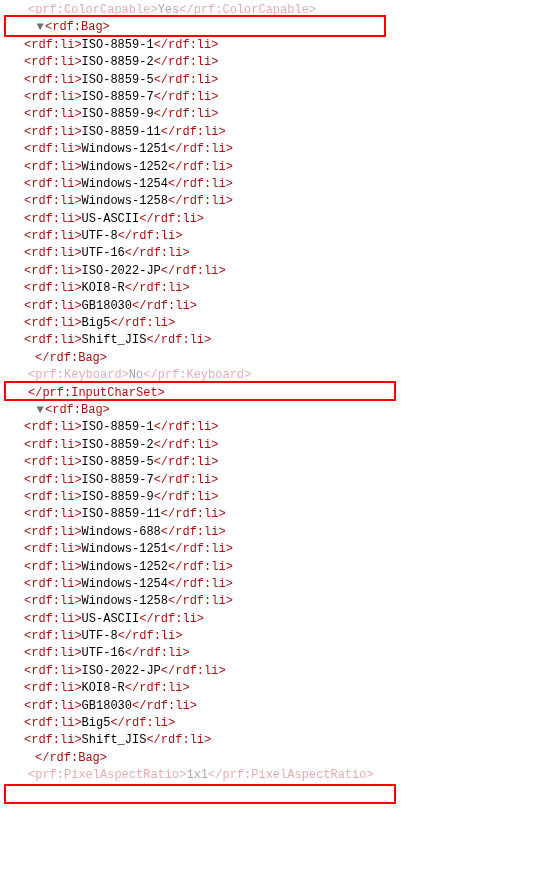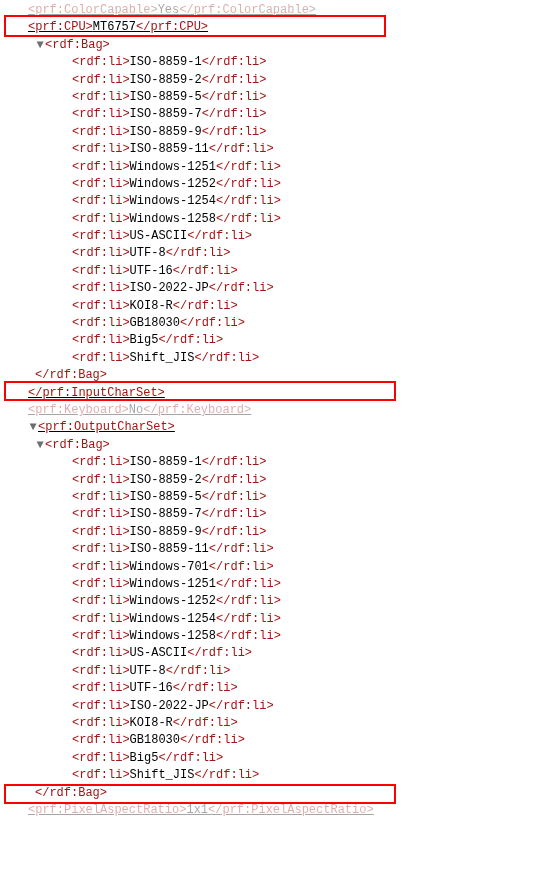--- a/index.html
+++ b/index.html
@@ -23,7 +23,7 @@
   .tag { color: #a31515; }      
   .val { color: #000; }           
   .toggle { color: #6e6e6e; display:inline-block; width:10px; text-align:center; }
-  .ind2 { margin-left: 28px; text-decoration: underline; }
+  .ind2 { margin-left: 28px; }
   .ind3 { margin-left: 35px; }
   .ind4 { margin-left: 72px; }
   .highlight-box {

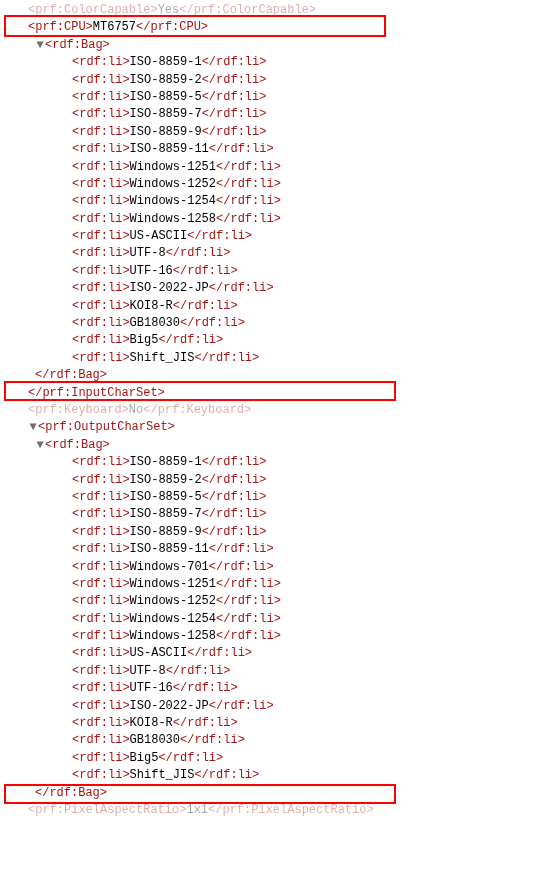--- a/index.html
+++ b/index.html
@@ -38,7 +38,6 @@
 
 <div class="viewport" id="root">
     <div class="line ind2"><span style="opacity:0.35"><span class="tag">&lt;prf:ColorCapable&gt;</span><span class="val">Yes</span><span class="tag">&lt;/prf:ColorCapable&gt;</span></span></div>
-    <div class="line ind2"><span class="tag">&lt;prf:CPU&gt;</span><span class="val">MT6757</span><span class="tag">&lt;/prf:CPU&gt;</span></div>
     <div class="line ind3"><span class="toggle">▼</span><span class="tag">&lt;rdf:Bag&gt;</span></div>
     <div class="line ind4"><span class="tag">&lt;rdf:li&gt;</span><span class="val">ISO-8859-1</span><span class="tag">&lt;/rdf:li&gt;</span></div>
     <div class="line ind4"><span class="tag">&lt;rdf:li&gt;</span><span class="val">ISO-8859-2</span><span class="tag">&lt;/rdf:li&gt;</span></div>

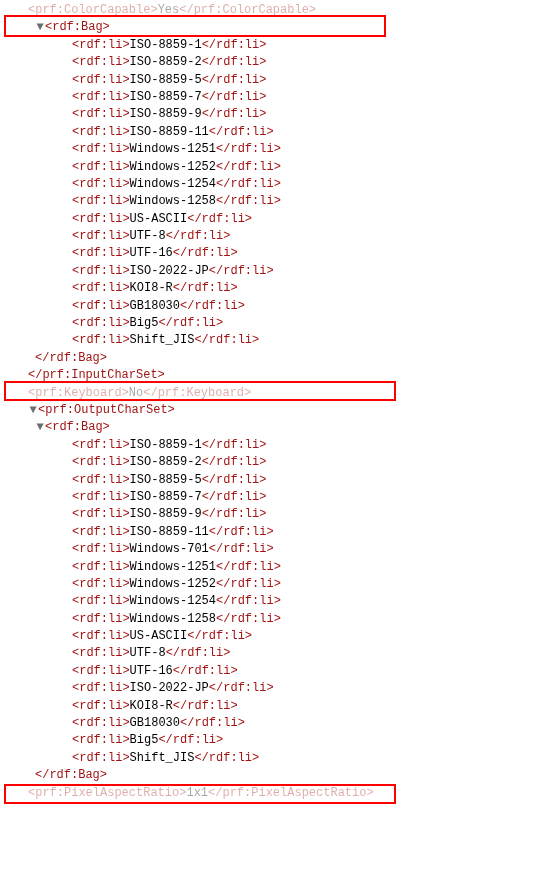--- a/index.html
+++ b/index.html
@@ -25,7 +25,7 @@
   .toggle { color: #6e6e6e; display:inline-block; width:10px; text-align:center; }
   .ind2 { margin-left: 28px; }
   .ind3 { margin-left: 35px; }
-  .ind4 { margin-left: 72px; }
+  .ind4 { margin-left: 24px; }
   .highlight-box {
     position: absolute;
     border: 2px solid #ff0000;

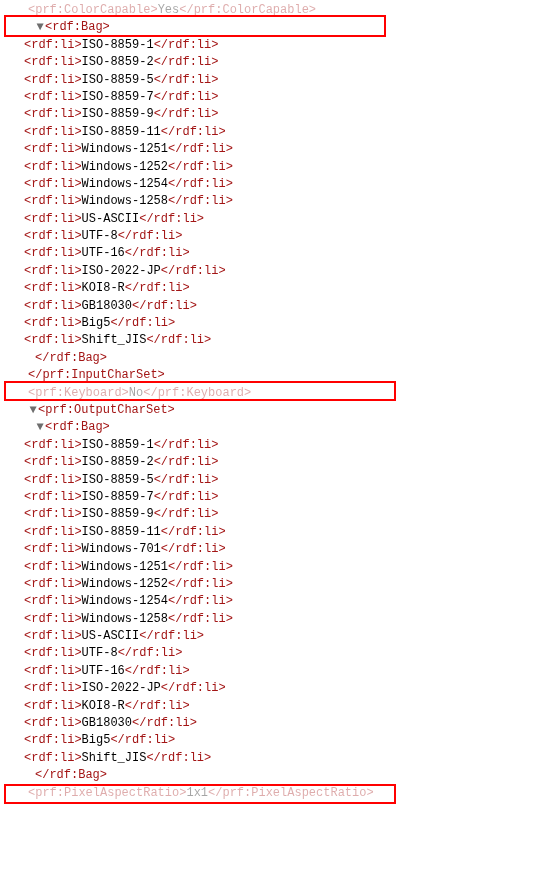--- a/index.html
+++ b/index.html
@@ -58,8 +58,8 @@
     <div class="line ind4"><span class="tag">&lt;rdf:li&gt;</span><span class="val">Big5</span><span class="tag">&lt;/rdf:li&gt;</span></div>
     <div class="line ind4"><span class="tag">&lt;rdf:li&gt;</span><span class="val">Shift_JIS</span><span class="tag">&lt;/rdf:li&gt;</span></div>
     <div class="line ind3"><span class="tag">&lt;/rdf:Bag&gt;</span></div>
+    <div class="line ind2"><span style="opacity:0.35"><span class="tag">&lt;prf:Keyboard&gt;</span><span class="val">No</span><span class="tag">&lt;/prf:Keyboard&gt;</span></span></div>
     <div class="line ind2"><span class="tag">&lt;/prf:InputCharSet&gt;</span></div>
-    <div class="line ind2"><span style="opacity:0.35"><span class="tag">&lt;prf:Keyboard&gt;</span><span class="val">No</span><span class="tag">&lt;/prf:Keyboard&gt;</span></span></div>
     <div class="line ind2"><span class="toggle">▼</span><span class="tag">&lt;prf:OutputCharSet&gt;</span></div>
     <div class="line ind3"><span class="toggle">▼</span><span class="tag">&lt;rdf:Bag&gt;</span></div>
     <div class="line ind4"><span class="tag">&lt;rdf:li&gt;</span><span class="val">ISO-8859-1</span><span class="tag">&lt;/rdf:li&gt;</span></div>

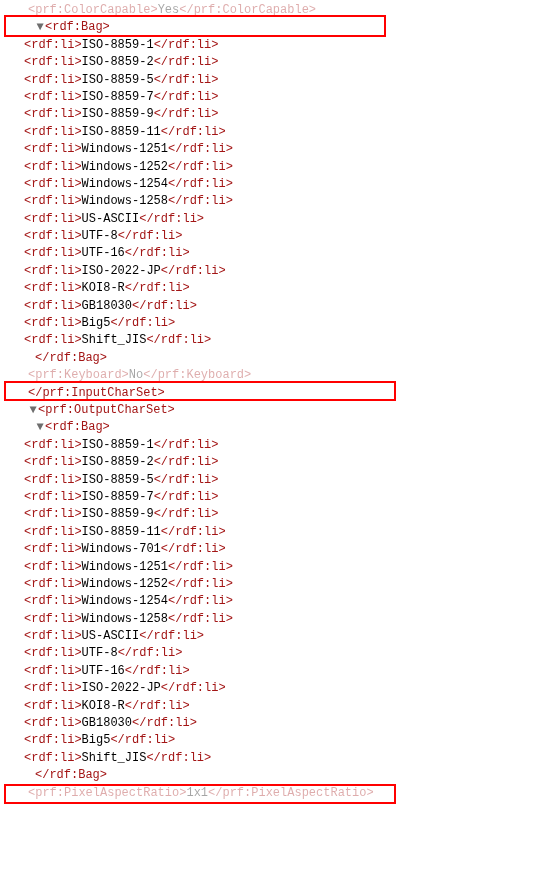--- a/index.html
+++ b/index.html
@@ -60,7 +60,6 @@
     <div class="line ind3"><span class="tag">&lt;/rdf:Bag&gt;</span></div>
     <div class="line ind2"><span style="opacity:0.35"><span class="tag">&lt;prf:Keyboard&gt;</span><span class="val">No</span><span class="tag">&lt;/prf:Keyboard&gt;</span></span></div>
     <div class="line ind2"><span class="tag">&lt;/prf:InputCharSet&gt;</span></div>
-    <div class="line ind2"><span class="toggle">▼</span><span class="tag">&lt;prf:OutputCharSet&gt;</span></div>
     <div class="line ind3"><span class="toggle">▼</span><span class="tag">&lt;rdf:Bag&gt;</span></div>
     <div class="line ind4"><span class="tag">&lt;rdf:li&gt;</span><span class="val">ISO-8859-1</span><span class="tag">&lt;/rdf:li&gt;</span></div>
     <div class="line ind4"><span class="tag">&lt;rdf:li&gt;</span><span class="val">ISO-8859-2</span><span class="tag">&lt;/rdf:li&gt;</span></div>

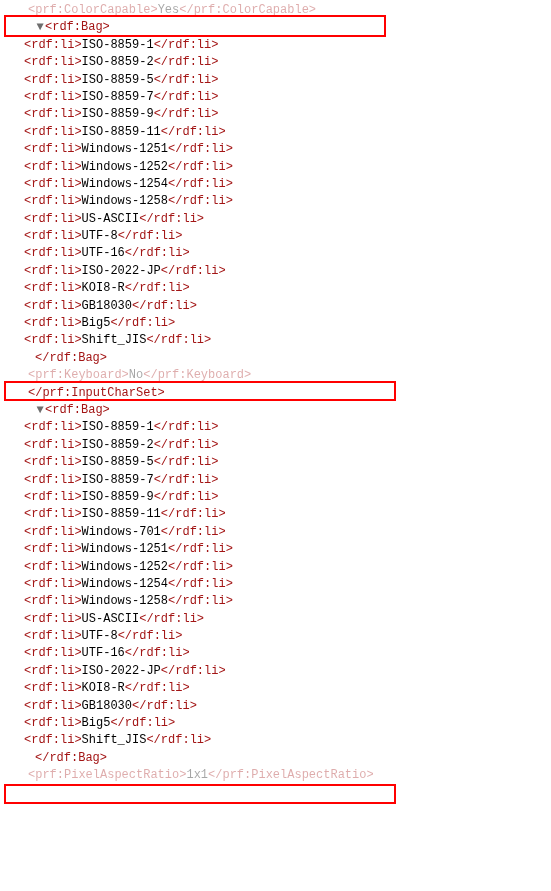--- a/index.html
+++ b/index.html
@@ -67,7 +67,7 @@
     <div class="line ind4"><span class="tag">&lt;rdf:li&gt;</span><span class="val">ISO-8859-7</span><span class="tag">&lt;/rdf:li&gt;</span></div>
     <div class="line ind4"><span class="tag">&lt;rdf:li&gt;</span><span class="val">ISO-8859-9</span><span class="tag">&lt;/rdf:li&gt;</span></div>
     <div class="line ind4"><span class="tag">&lt;rdf:li&gt;</span><span class="val">ISO-8859-11</span><span class="tag">&lt;/rdf:li&gt;</span></div>
-    <div class="line ind4"><span class="tag">&lt;rdf:li&gt;</span><span class="val">Windows-701</span><span class="tag">&lt;/rdf:li&gt;</span></div>
+    <div class="line ind4"><span class="tag">&lt;rdf:li&gt;</span><span class="val">Windows-688</span><span class="tag">&lt;/rdf:li&gt;</span></div>
     <div class="line ind4"><span class="tag">&lt;rdf:li&gt;</span><span class="val">Windows-1251</span><span class="tag">&lt;/rdf:li&gt;</span></div>
     <div class="line ind4"><span class="tag">&lt;rdf:li&gt;</span><span class="val">Windows-1252</span><span class="tag">&lt;/rdf:li&gt;</span></div>
     <div class="line ind4"><span class="tag">&lt;rdf:li&gt;</span><span class="val">Windows-1254</span><span class="tag">&lt;/rdf:li&gt;</span></div>

